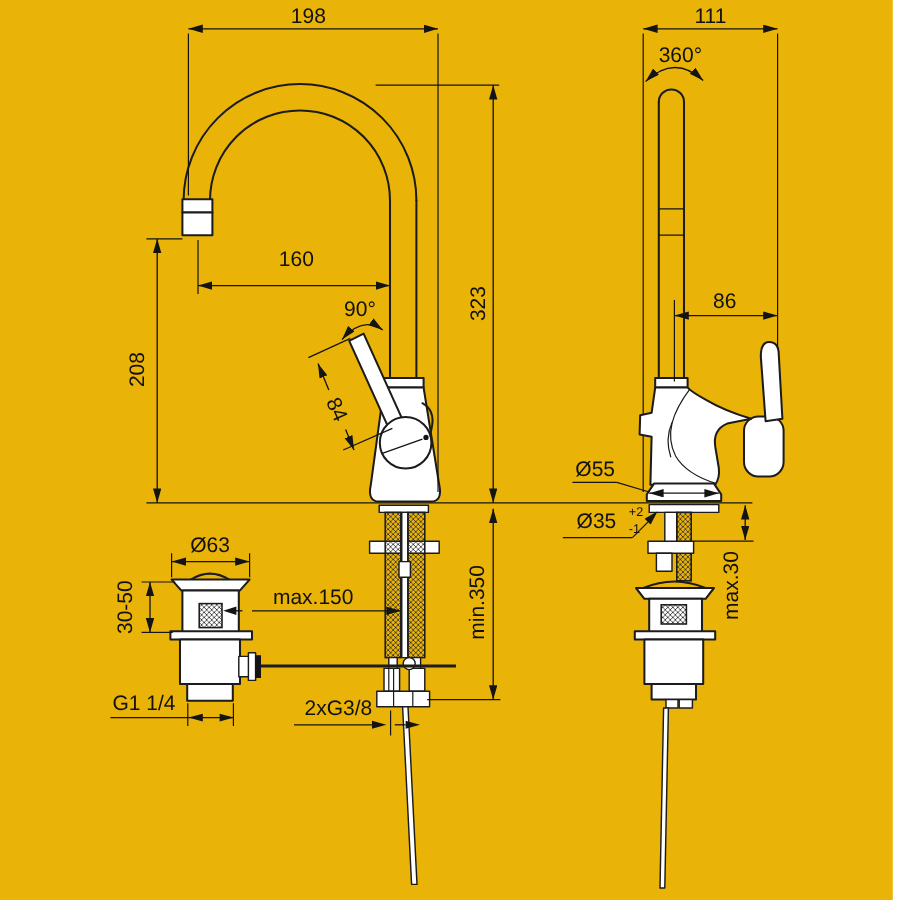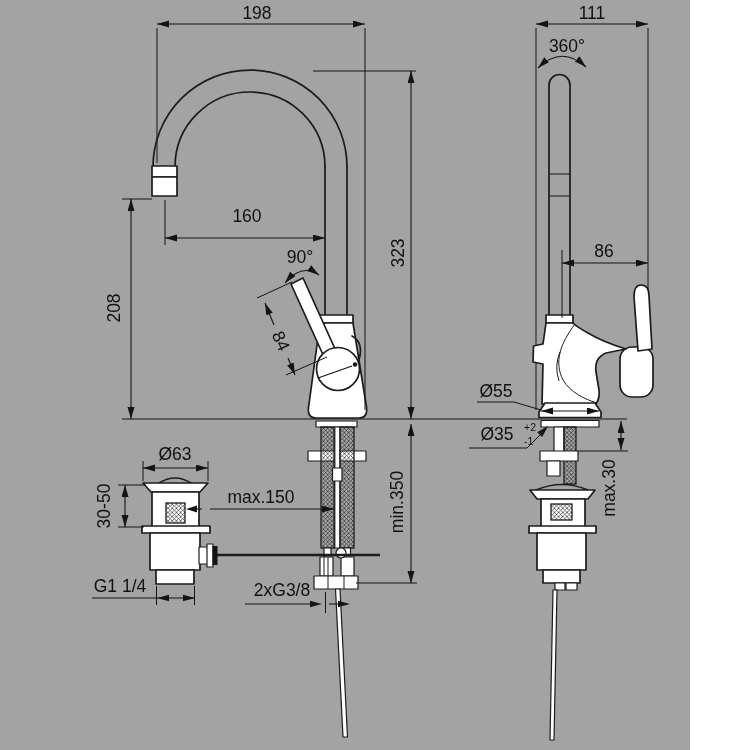--- a/index.html
+++ b/index.html
@@ -3,7 +3,7 @@
 <meta charset="utf-8">
 <style>
   html,body{margin:0;padding:0;background:#fff;}
-  #stage{position:relative;width:690px;height:750px;background:#a3a3a3;overflow:hidden;
+  #stage{position:relative;width:744px;height:750px;background:#eab308;overflow:hidden;
          font-family:"Liberation Sans",sans-serif;}
   svg{position:absolute;left:0;top:0;}
   

